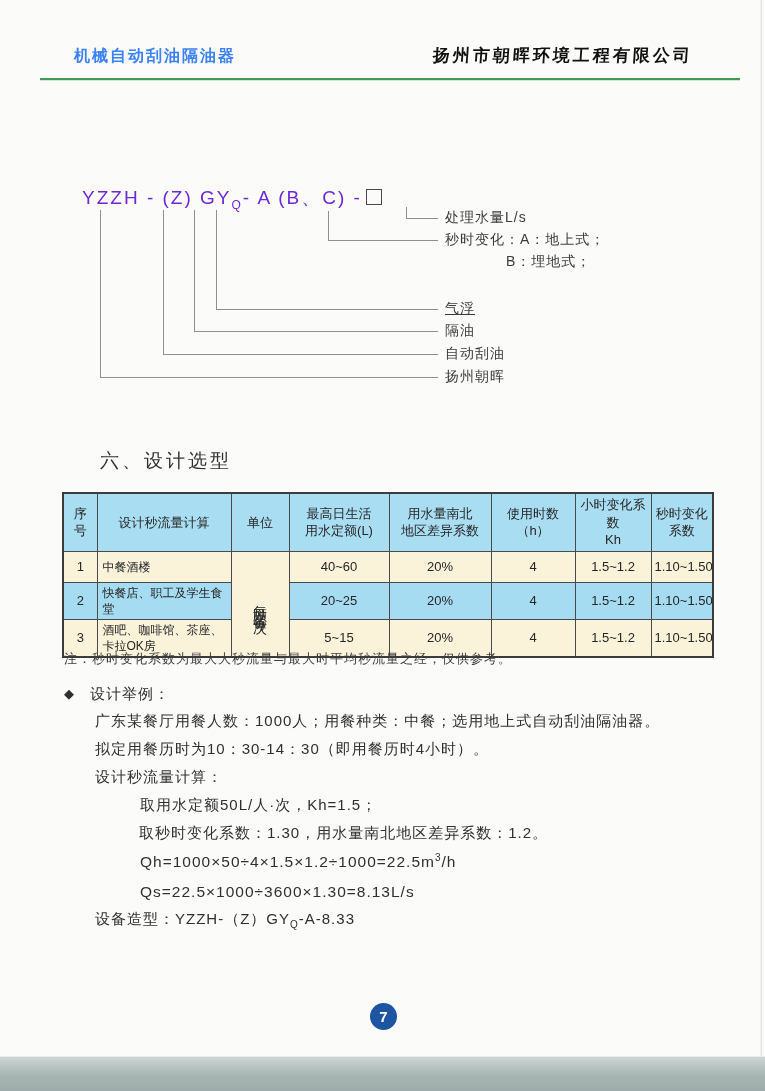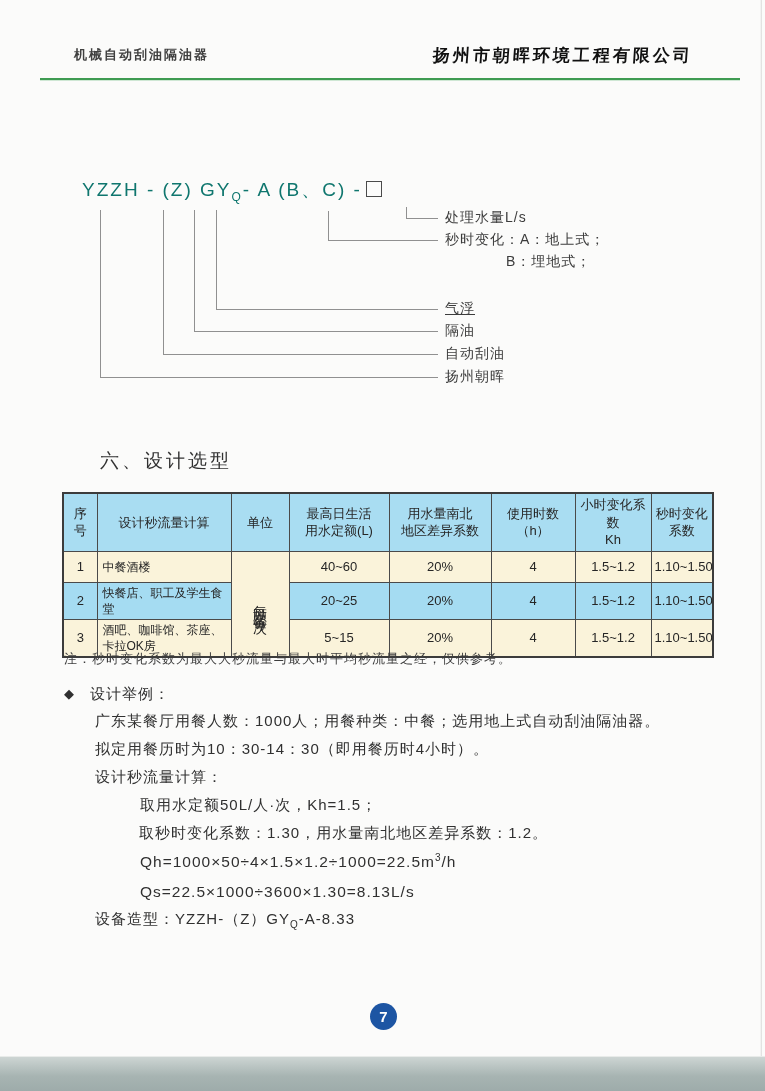--- a/index.html
+++ b/index.html
@@ -13,7 +13,7 @@
   
   .hdr-product{
     position:absolute;left:74px;top:46px;
-    font-size:13px;font-weight:bold;letter-spacing:2px;color:#404040;
+    font-size:16px;font-weight:bold;letter-spacing:2px;color:#3b82f6;
   }
   .hdr-company{
     position:absolute;right:72px;top:44px;

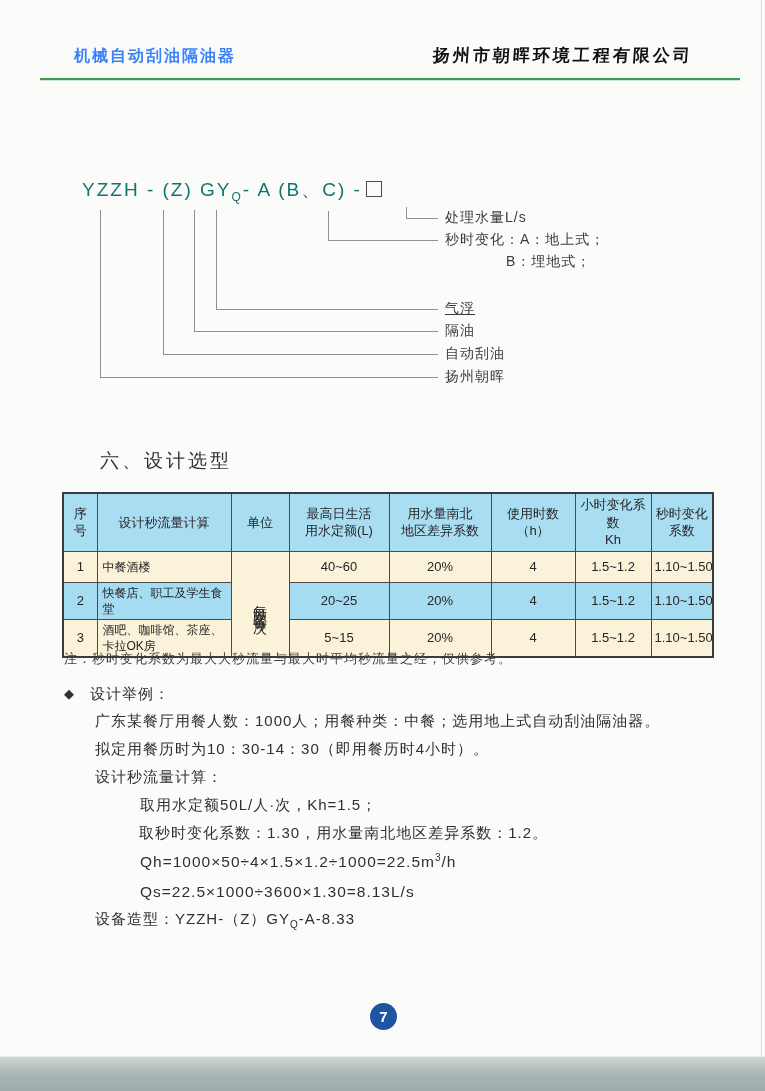--- a/index.html
+++ b/index.html
@@ -33,8 +33,8 @@
   #sec6-title{left:68px;top:448px;margin-left:32px;}
   
   .model-line{
-    position:absolute;left:82px;top:177px;
-    font-size:19px;letter-spacing:2px;color:#0f766e;white-space:nowrap;
+    position:absolute;left:82px;top:185px;
+    font-size:19px;letter-spacing:2px;color:#6d28d9;white-space:nowrap;
   }
   .model-line sub{font-size:12px;}
   .model-box{

